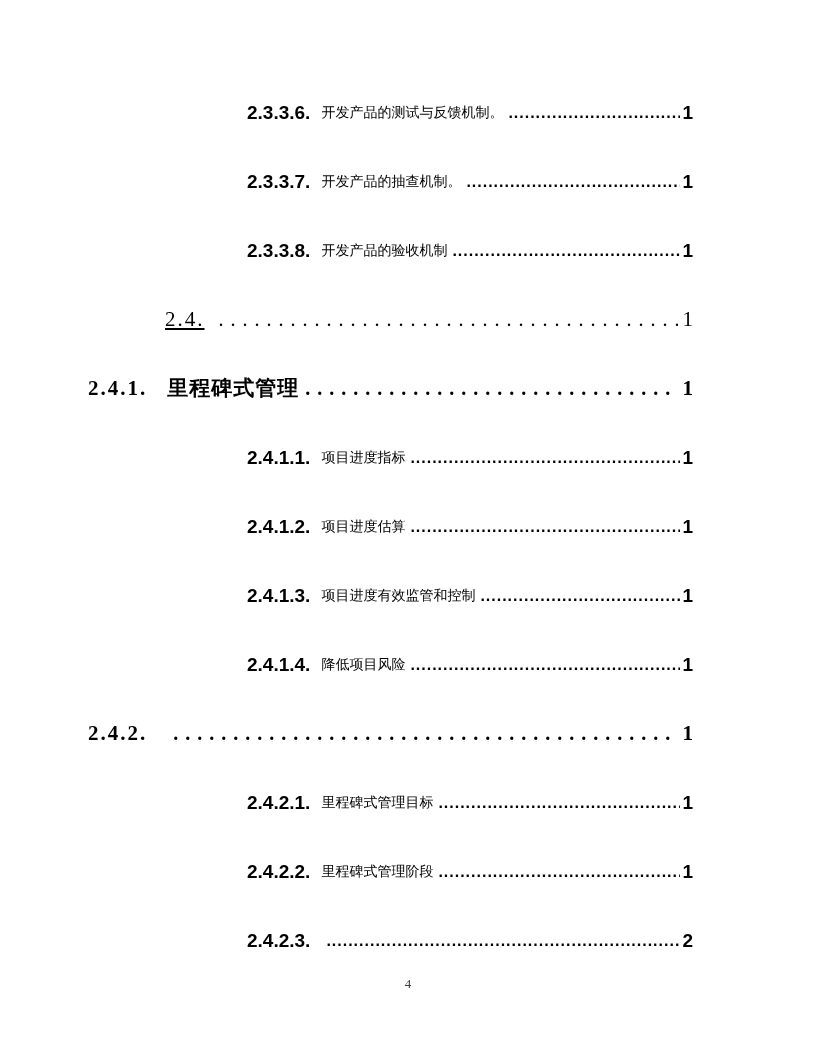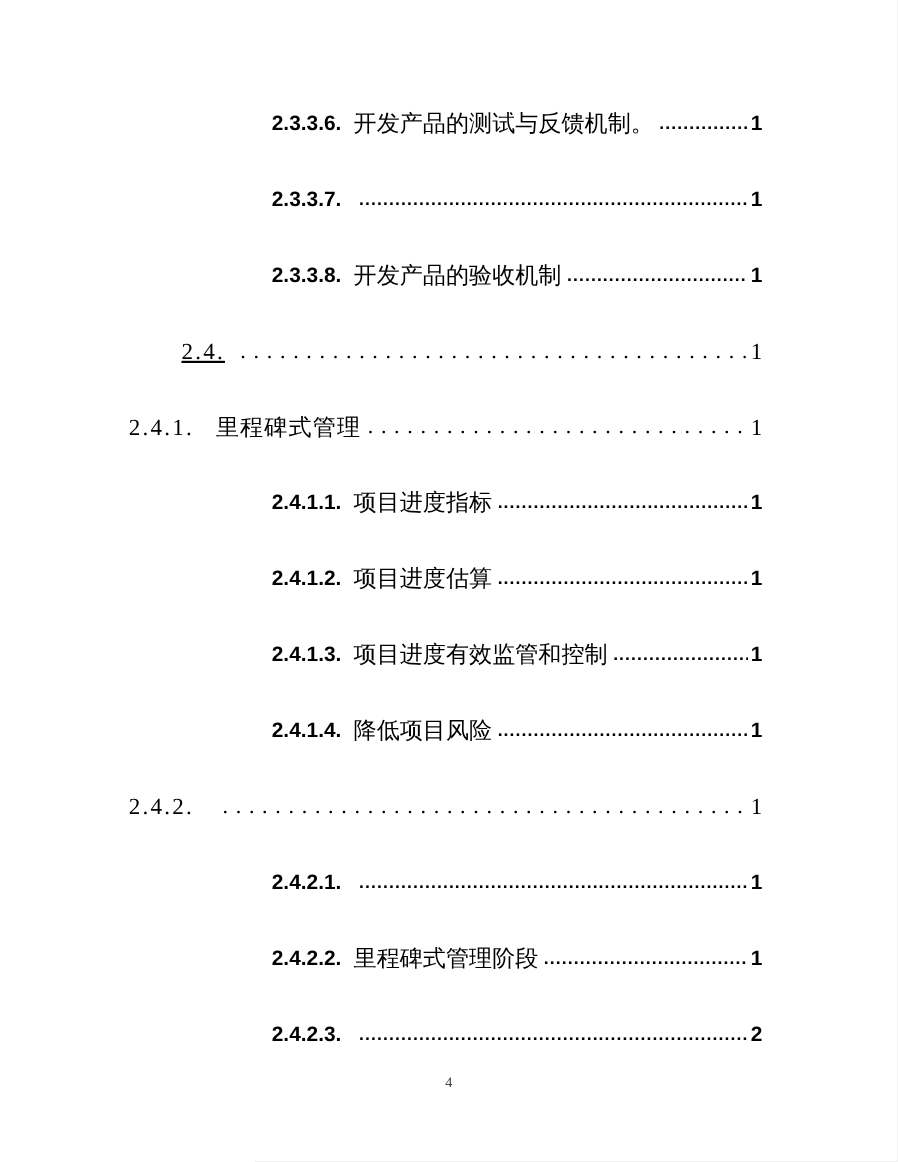--- a/index.html
+++ b/index.html
@@ -56,7 +56,7 @@
     font-size: 19px;
     margin-right: 11px;
   }
-  .lvl4 .title { font-size: 21px; }
+  .lvl4 .title { font-size: 14px; }
   .lvl4 .leader {
     font-family: "Liberation Sans", sans-serif;
     font-weight: 700;

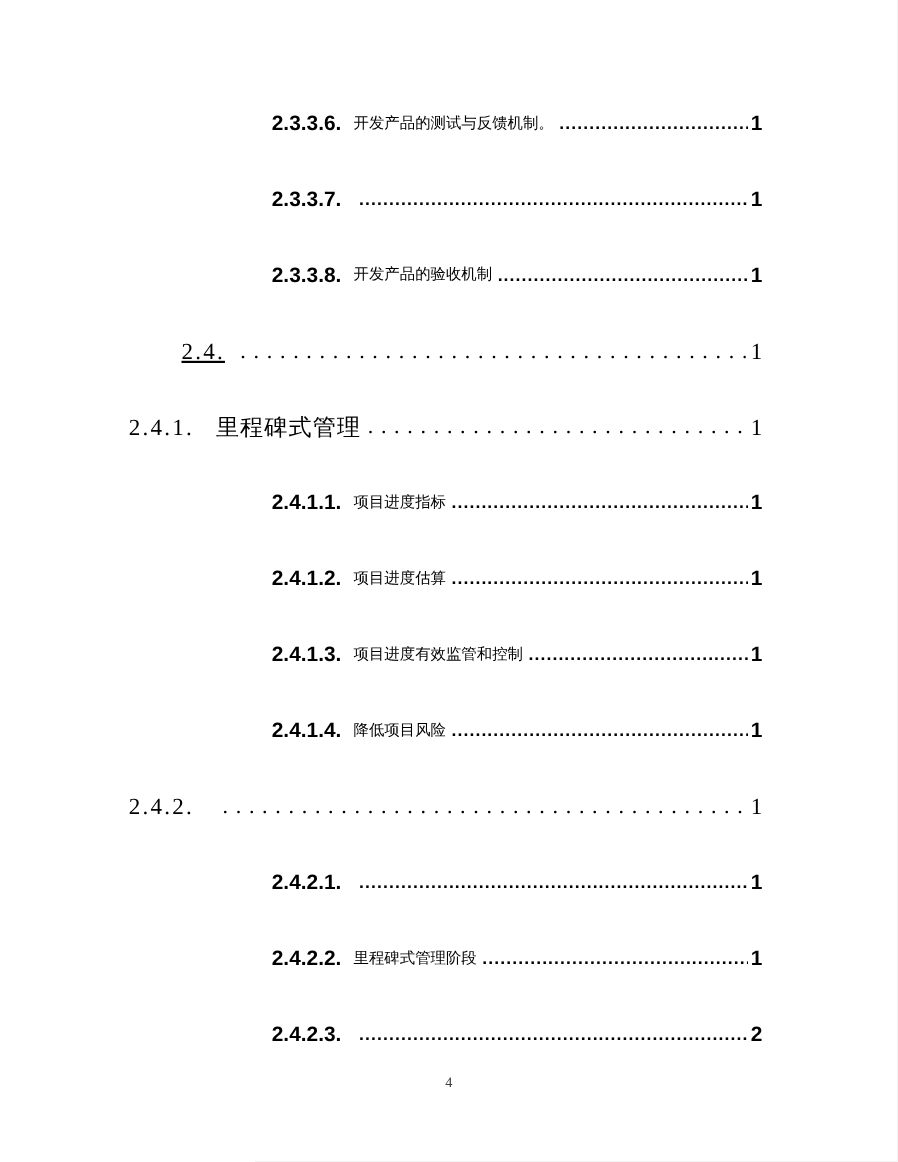--- a/index.html
+++ b/index.html
@@ -104,6 +104,7 @@
 
     <div class="row lvl4">
       <span class="num">2.3.3.7.</span>
+      <span class="title">开发产品的抽查机制。</span>
       <span class="leader">............................................................................................................................................................................................................................</span>
       <span class="pg">1</span>
     </div>

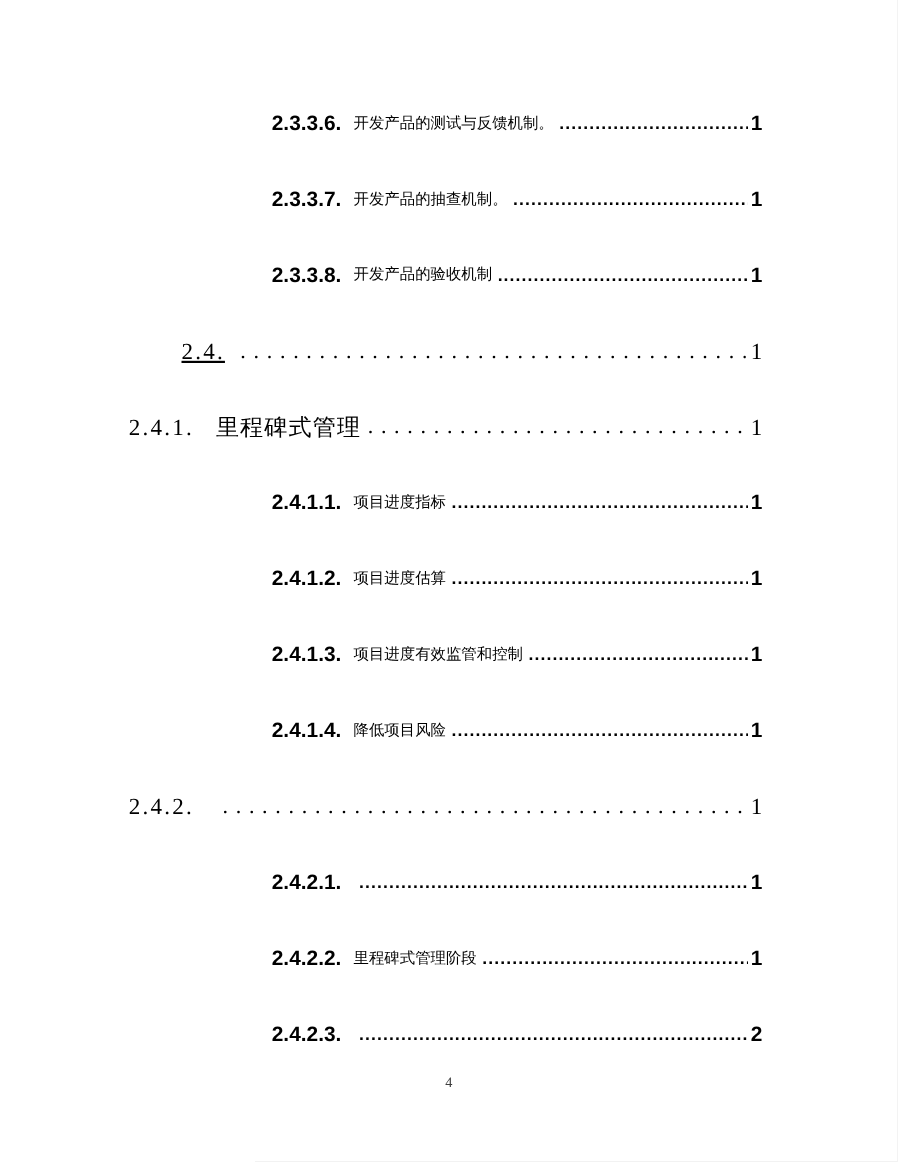--- a/index.html
+++ b/index.html
@@ -31,7 +31,7 @@
 
   
   .lvl2 { padding-left: 165px; }
-  .lvl3 { padding-left: 117px; }
+  .lvl3 { padding-left: 88px; font-weight: bold; }
   .lvl4 { padding-left: 247px; }
 
   

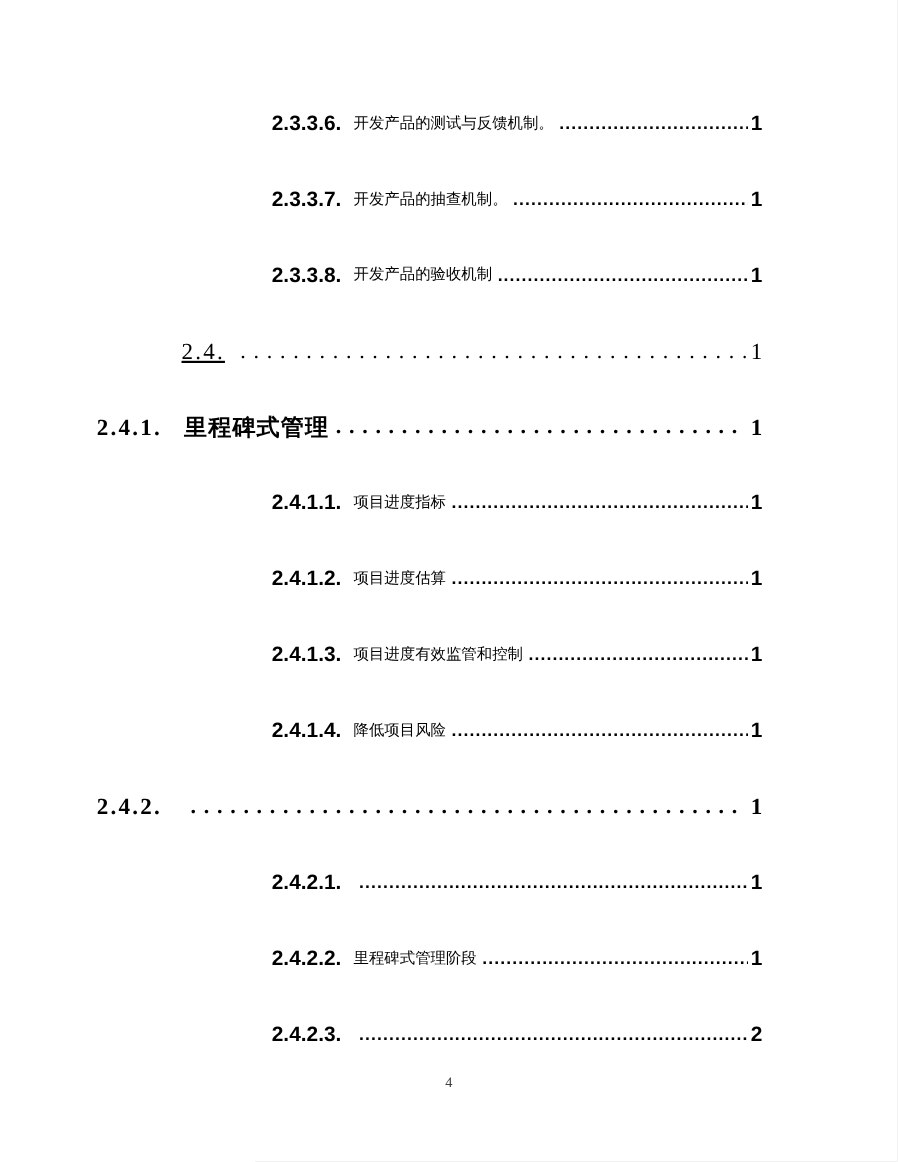--- a/index.html
+++ b/index.html
@@ -165,6 +165,7 @@
 
     <div class="row lvl4">
       <span class="num">2.4.2.1.</span>
+      <span class="title">里程碑式管理目标</span>
       <span class="leader">............................................................................................................................................................................................................................</span>
       <span class="pg">1</span>
     </div>

